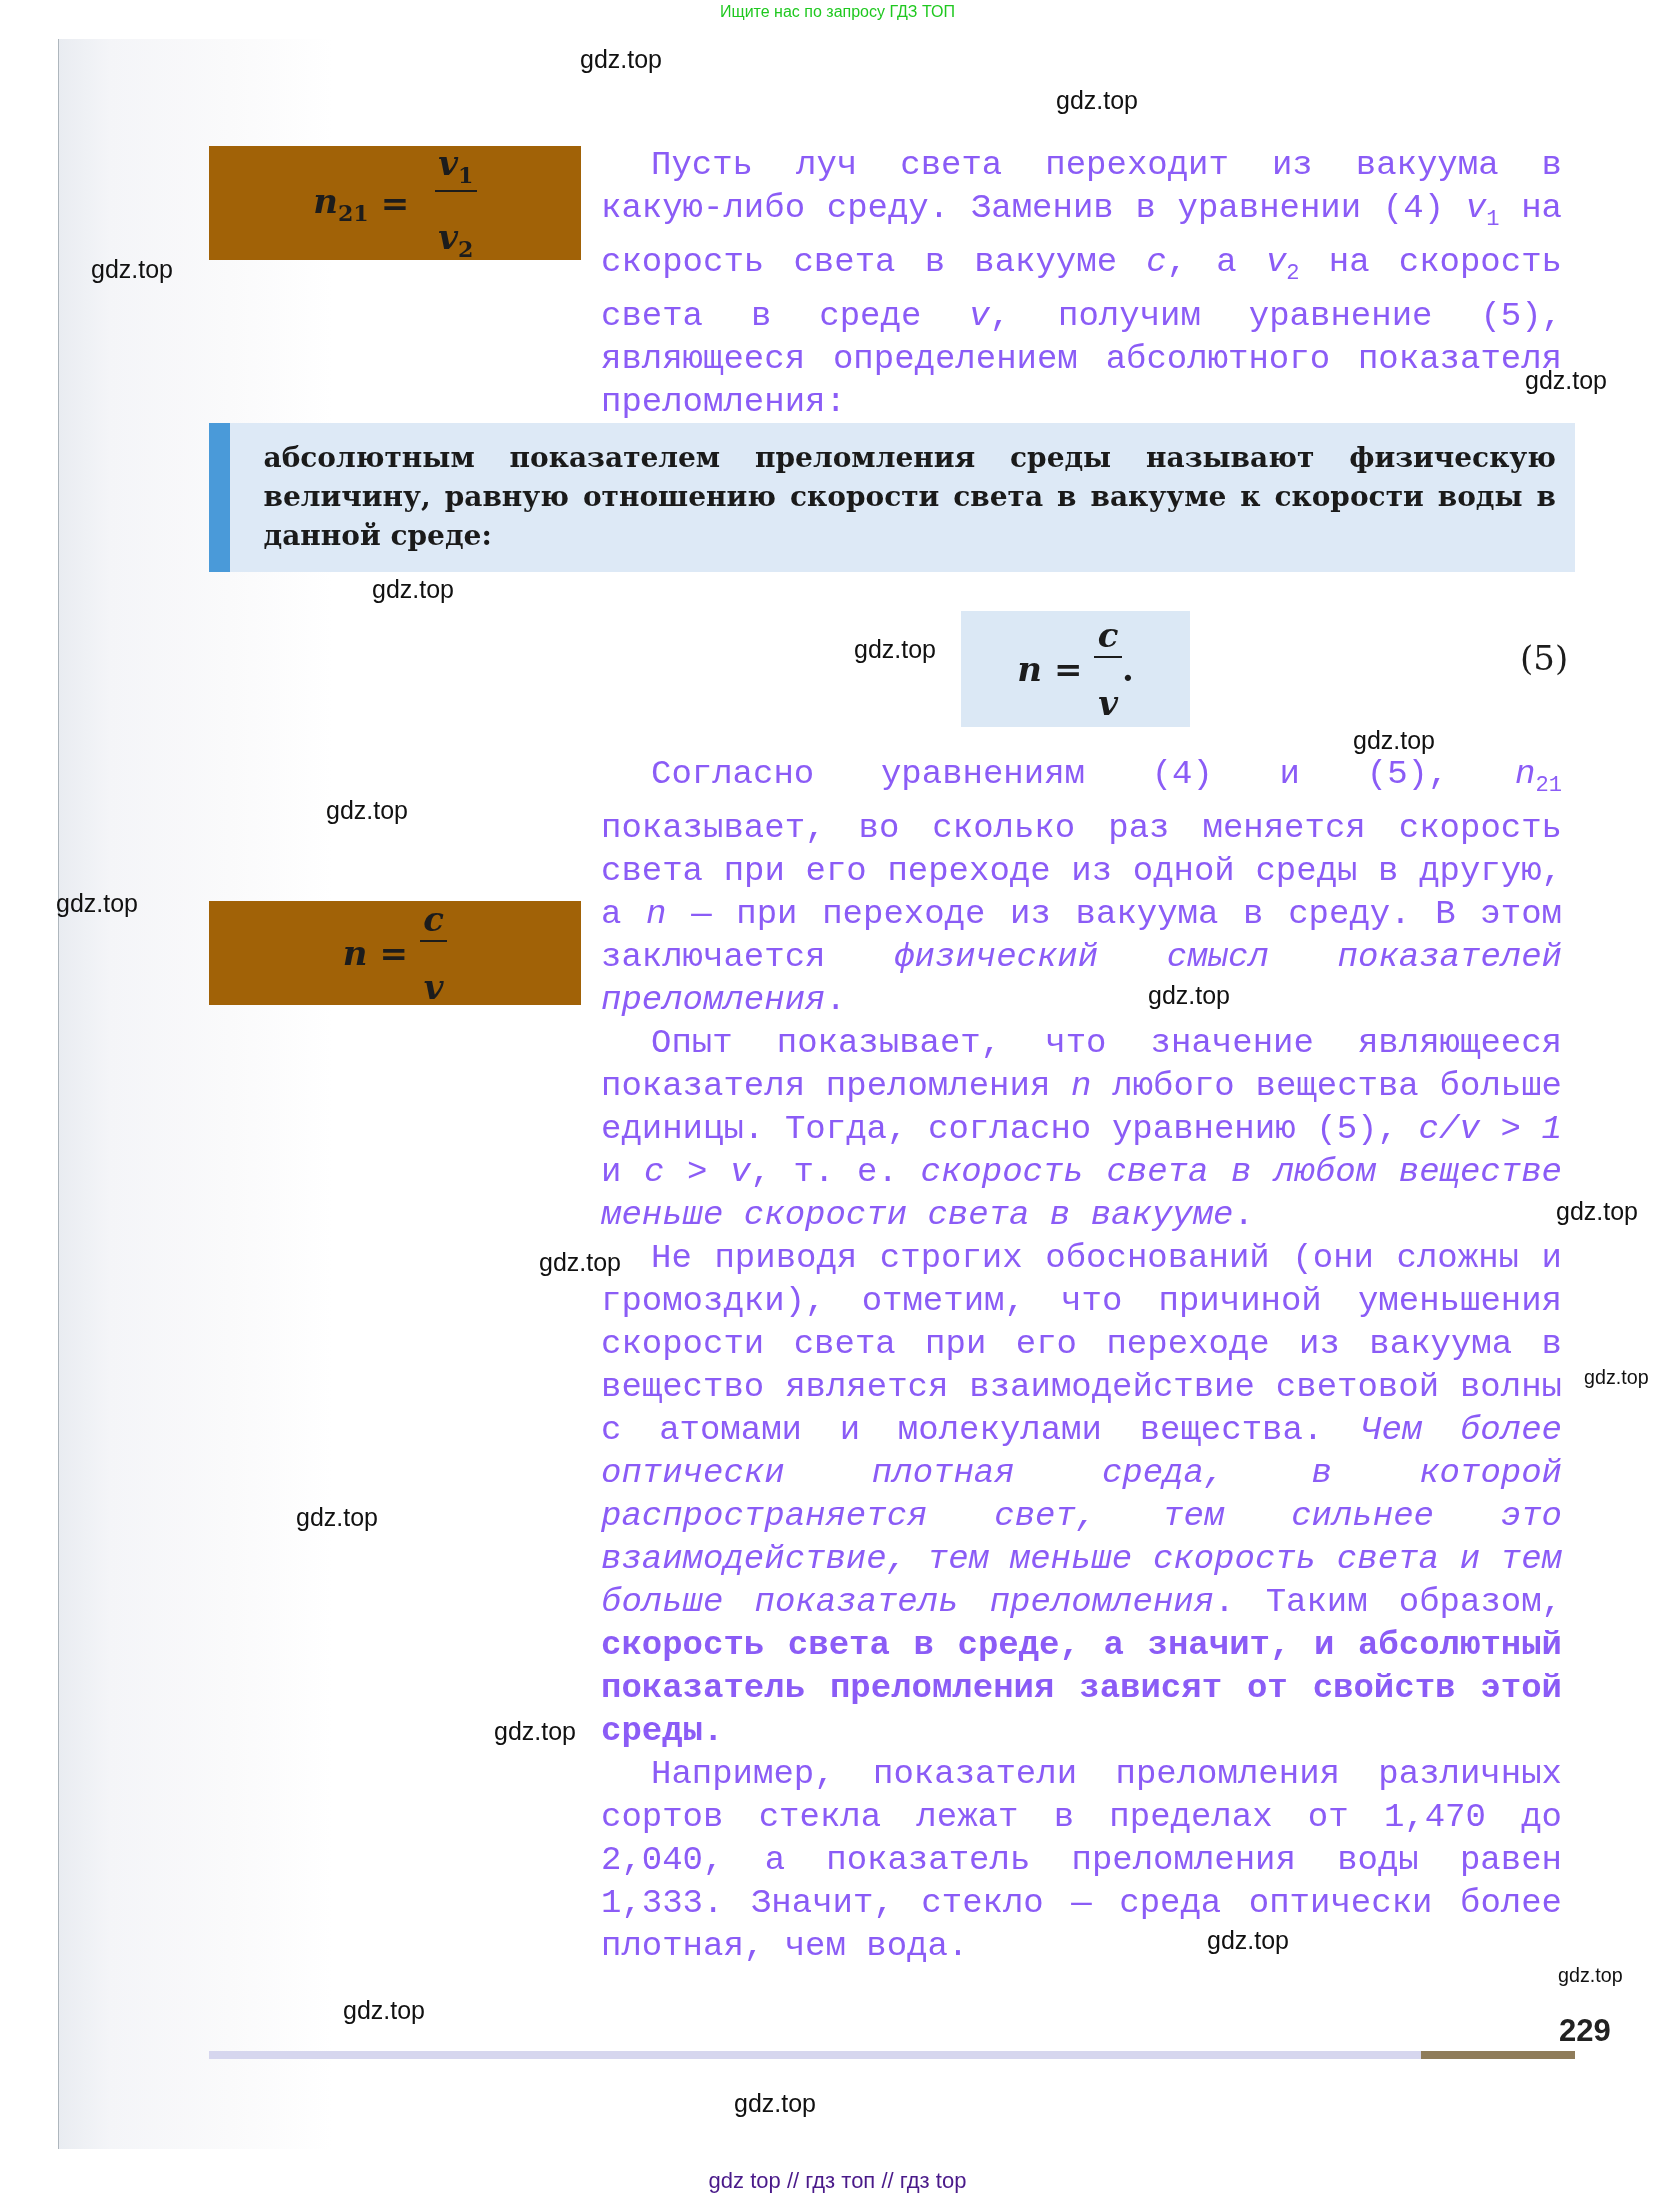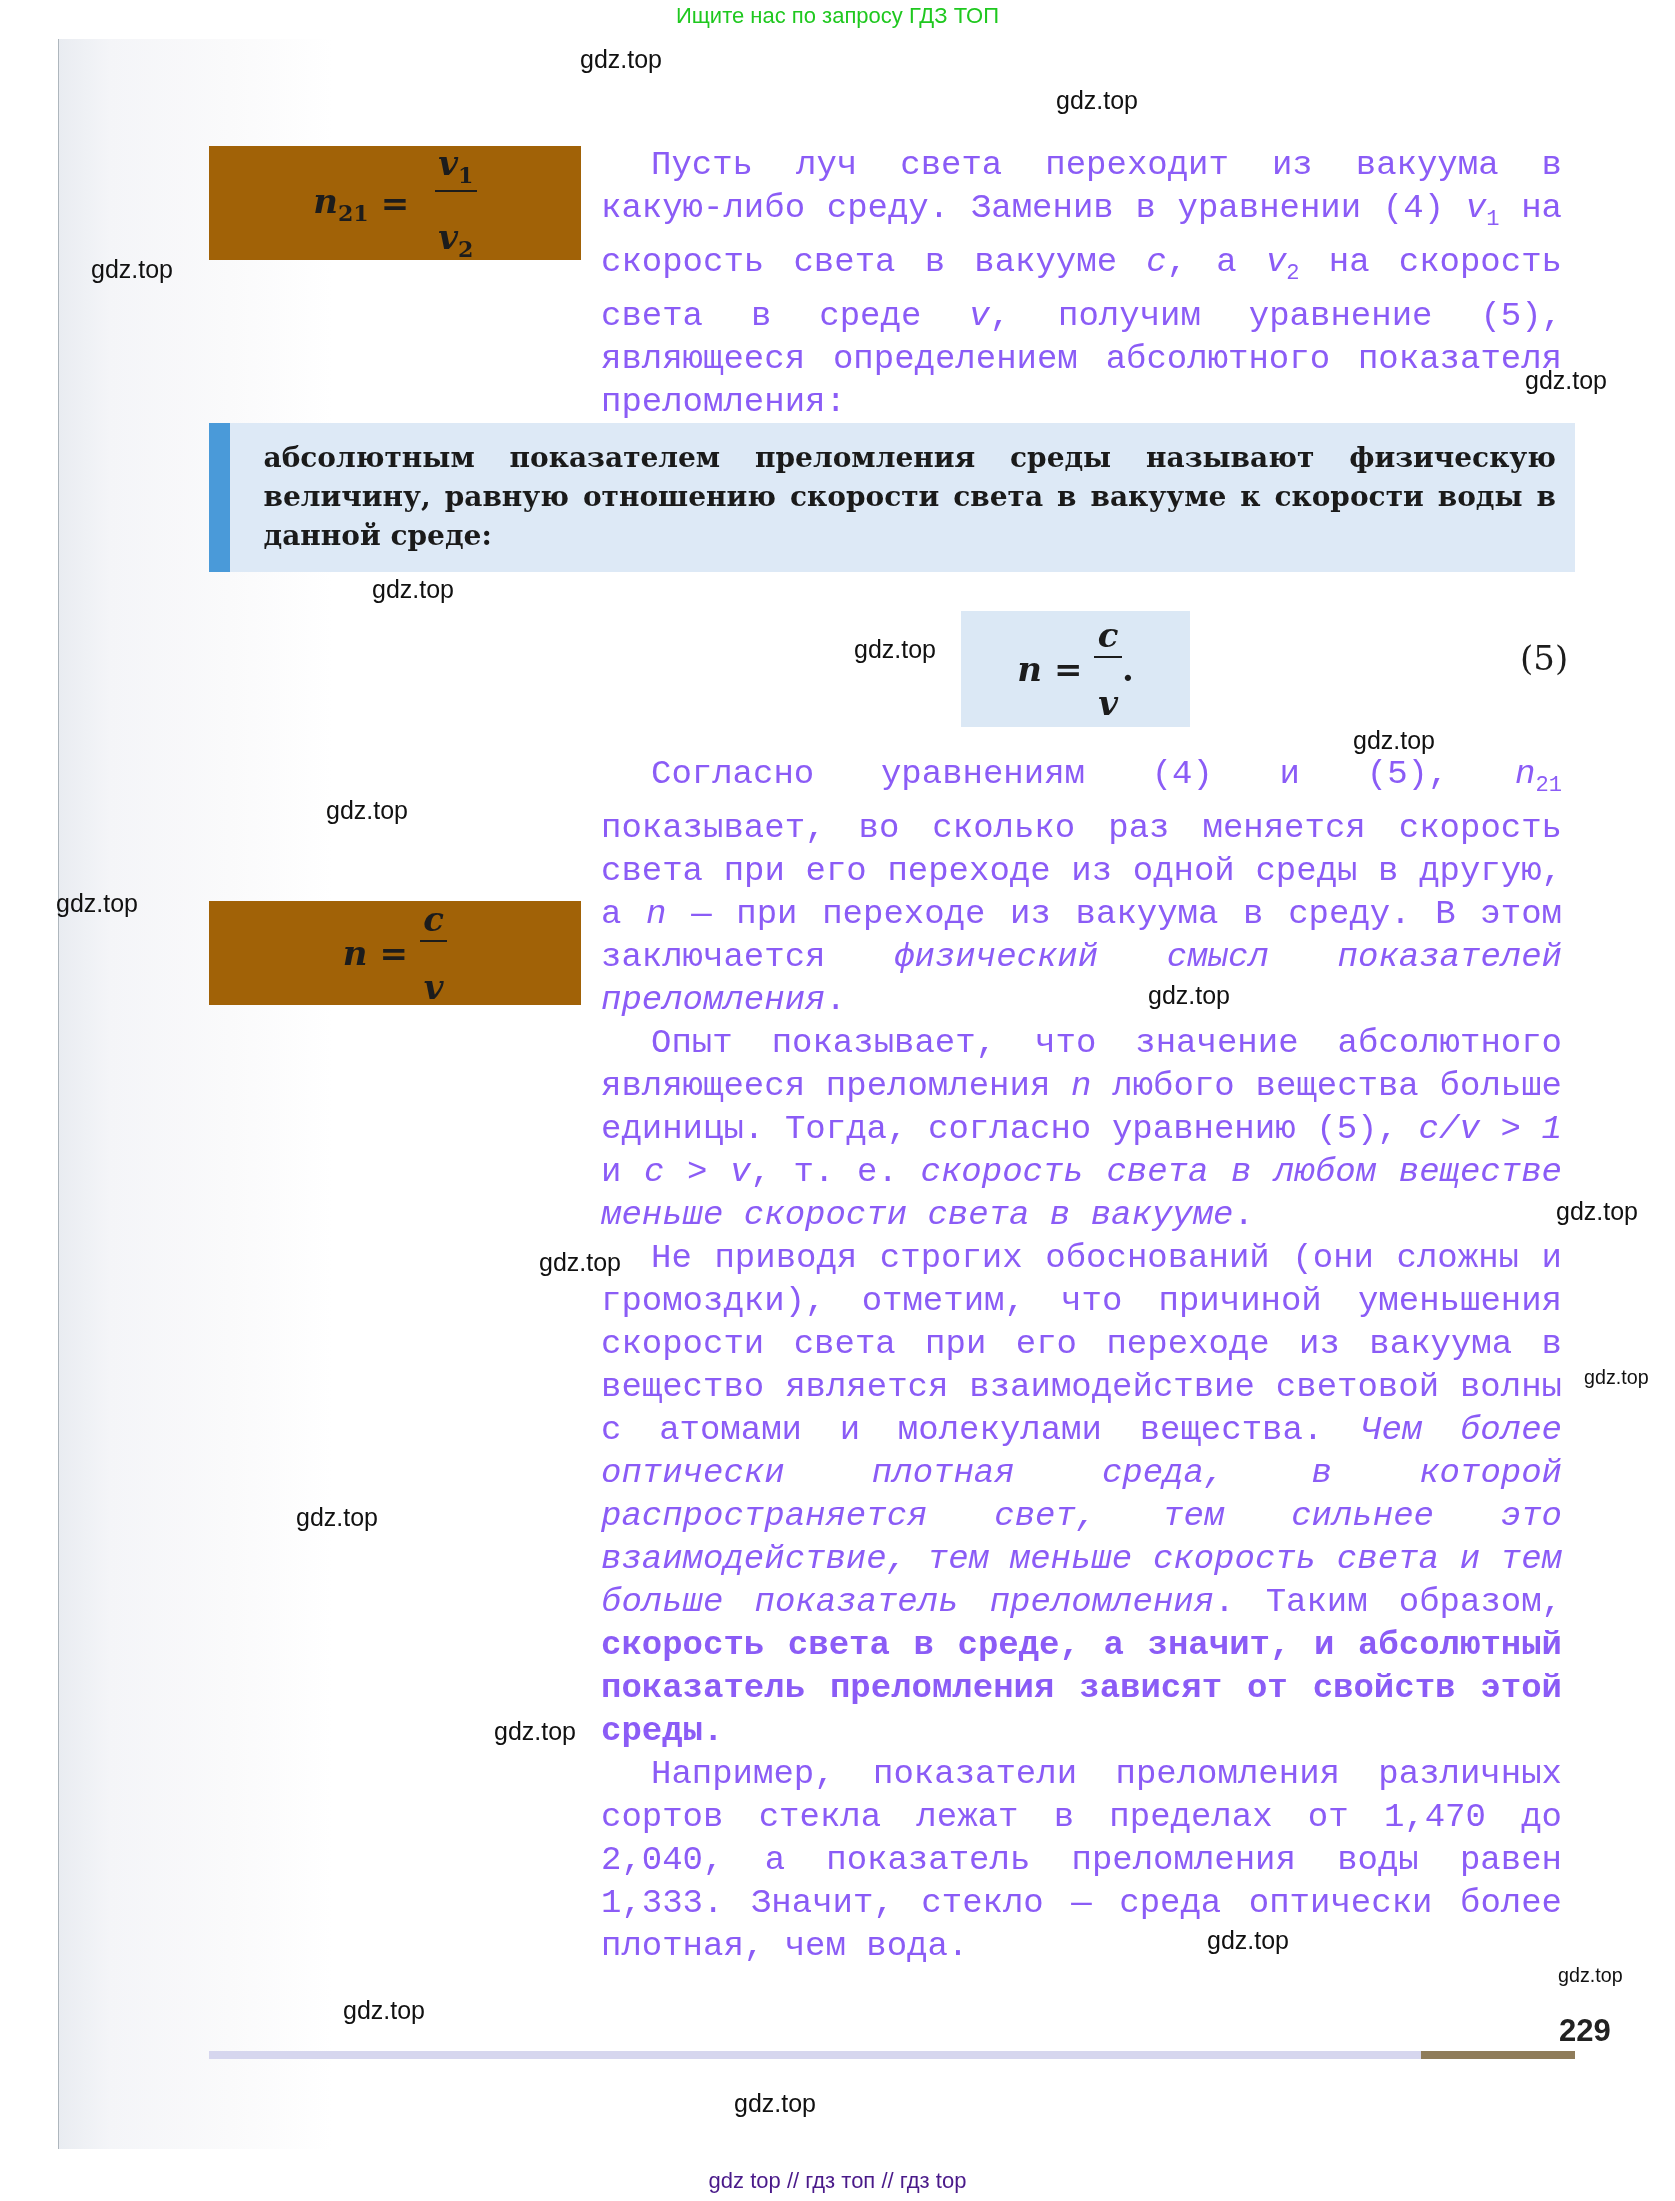--- a/index.html
+++ b/index.html
@@ -16,7 +16,7 @@
   }
   .top-banner {
     position:absolute; left:0; top:3.4px; width:1675px; text-align:center;
-    font-family:"Liberation Sans", sans-serif; font-size:22px; color:#1fc81f;
+    font-family:"Liberation Sans", sans-serif; font-size:16px; color:#1fc81f;
   }
   .wm {
     position:absolute; font-family:"Liberation Sans", sans-serif;

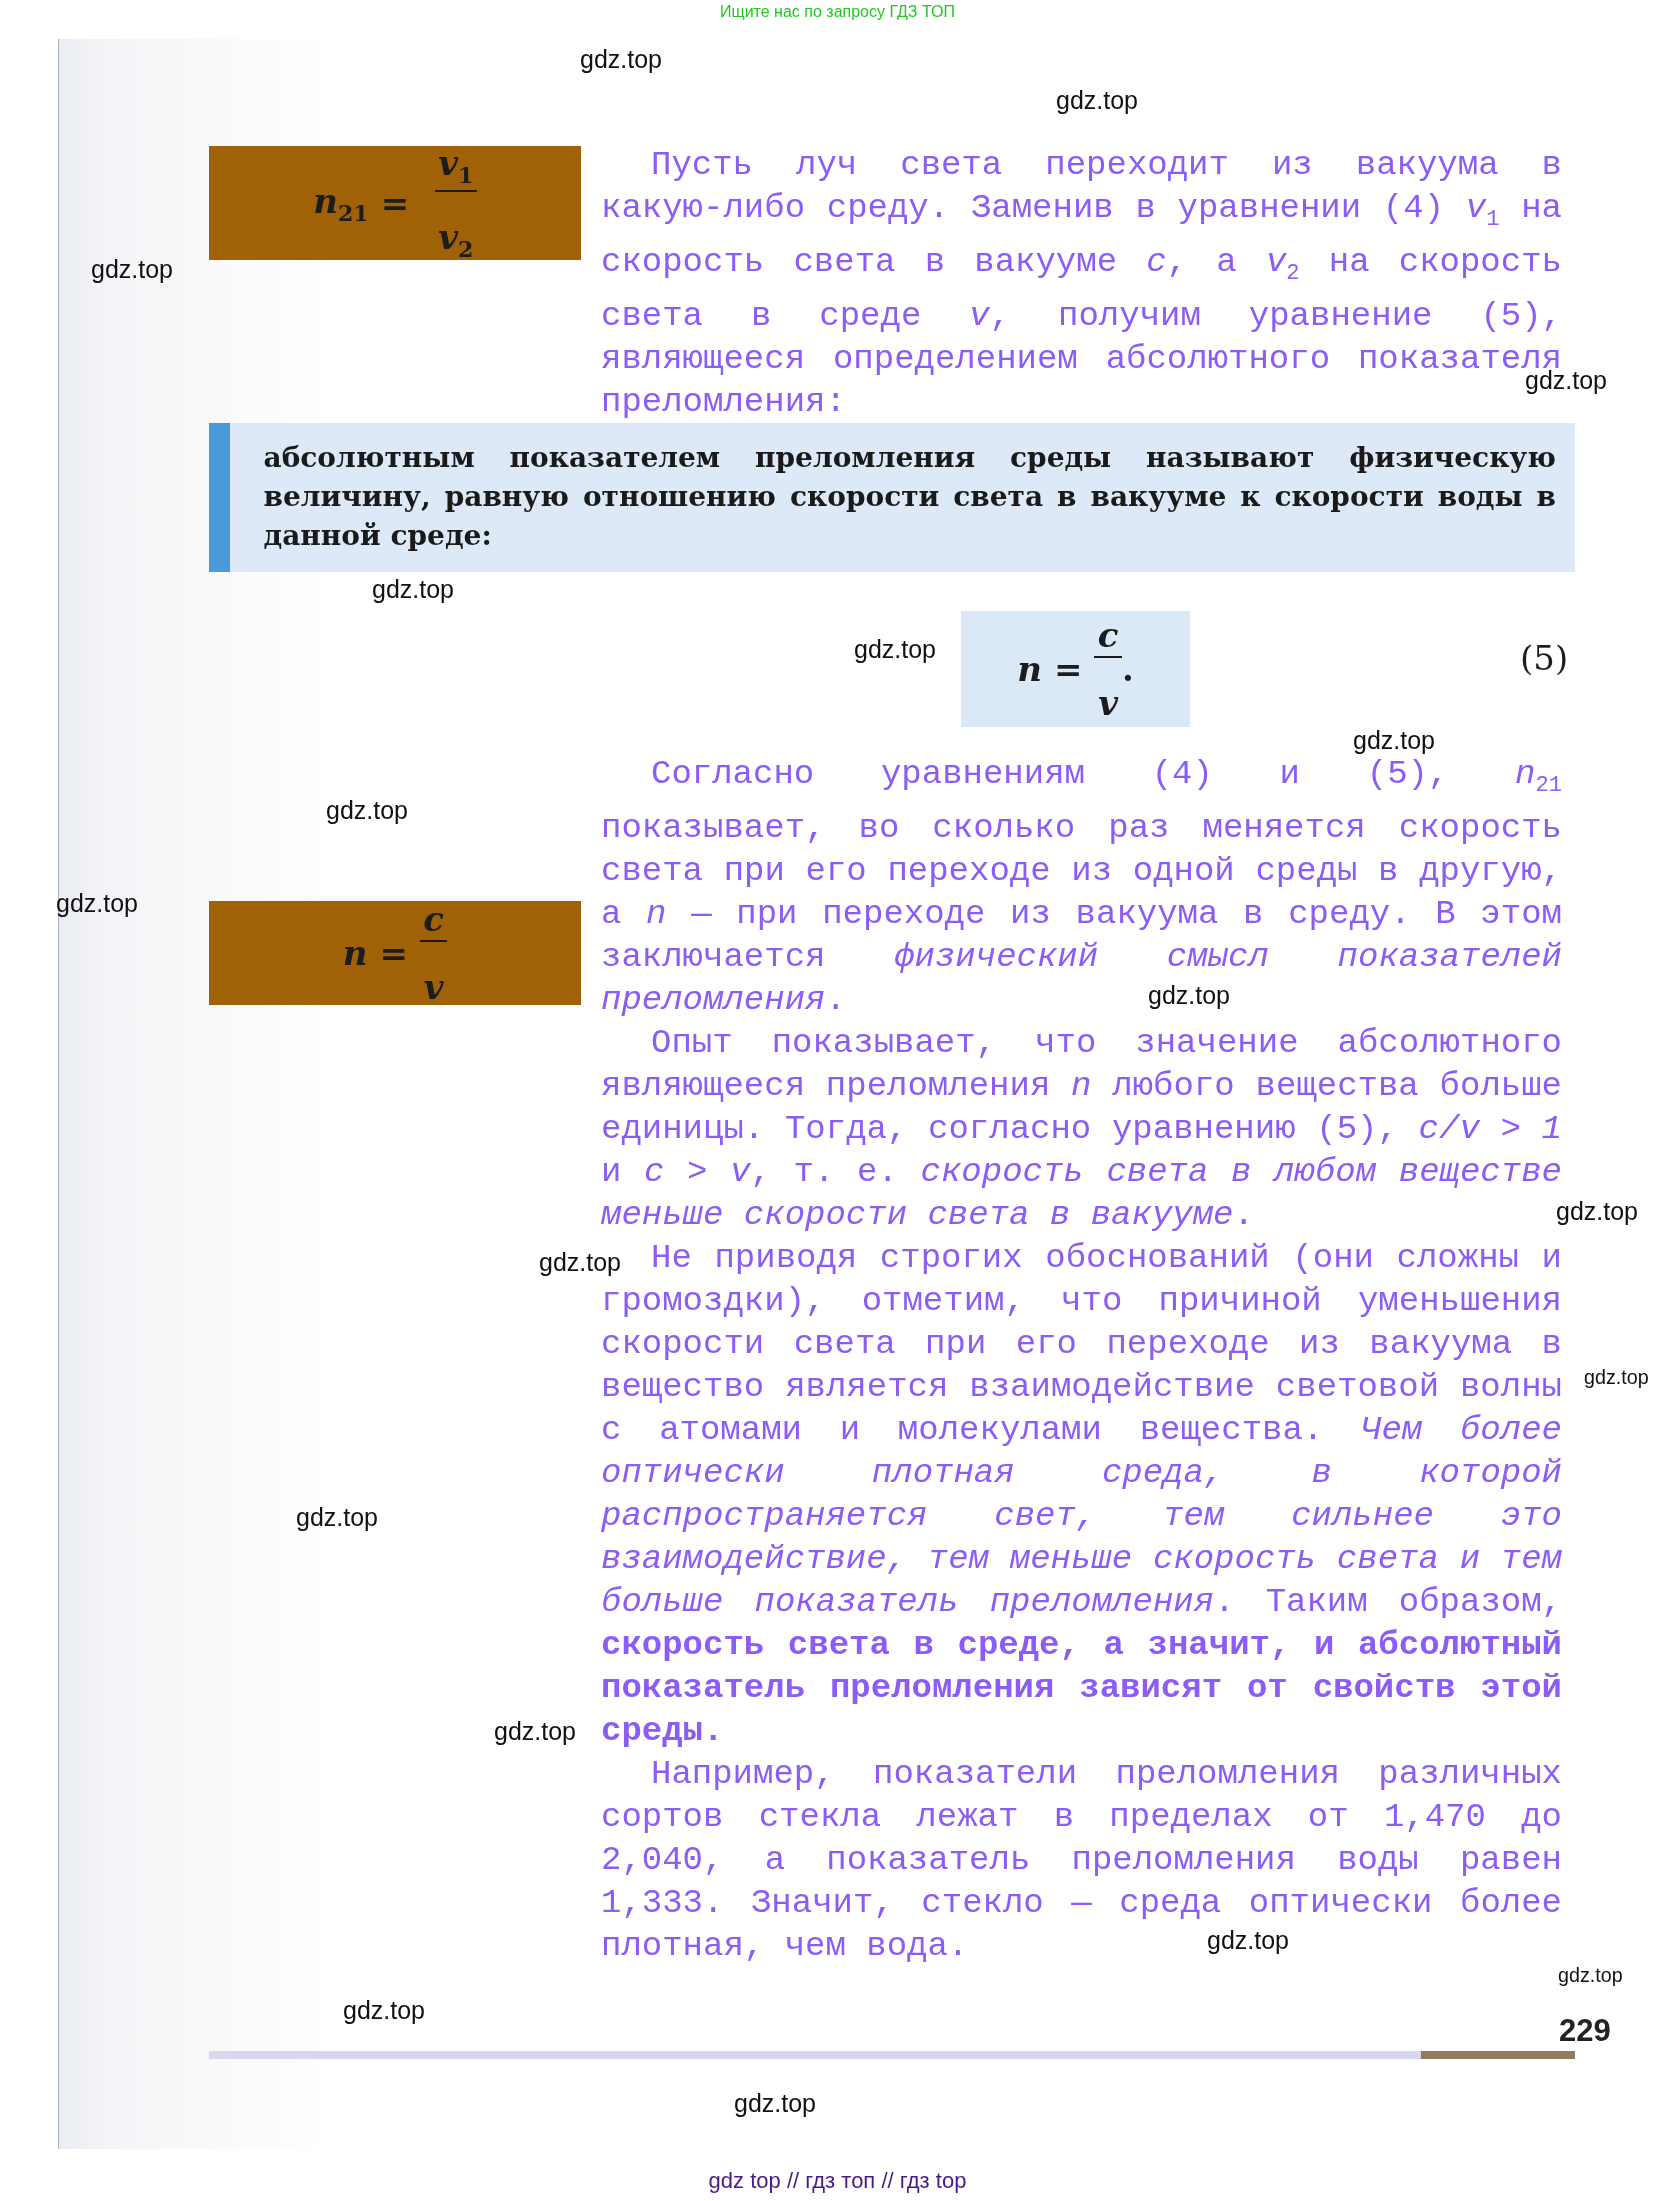--- a/index.html
+++ b/index.html
@@ -121,7 +121,7 @@
     <span>Согласно уравнениям (4) и (5), </span><i class="v">n</i><sub>21</sub><span> показывает, во сколько раз меняется скорость света при его переходе из одной среды в другую, а </span><i class="v">n</i><span> — при переходе из вакуума в среду. В этом заключается </span><i>физический смысл показателей преломления</i><span>.</span>
   </p>
   <p>
-    <span>Опыт показывает, что значение абсолютного являющееся преломления </span><i class="v">n</i><span> любого вещества больше единицы. Тогда, согласно уравнению (5), </span><i>c/v &gt; 1</i><span> и </span><i>c &gt; v</i><span>, т. е. </span><i>скорость света в любом веществе меньше скорости света в вакууме</i><span>.</span>
+    <span>Опыт показывает, что значение являющееся показателя преломления </span><i class="v">n</i><span> любого вещества больше единицы. Тогда, согласно уравнению (5), </span><i>c/v &gt; 1</i><span> и </span><i>c &gt; v</i><span>, т. е. </span><i>скорость света в любом веществе меньше скорости света в вакууме</i><span>.</span>
   </p>
   <p>
     <span>Не приводя строгих обоснований (они сложны и громоздки), отметим, что причиной уменьшения скорости света при его переходе из вакуума в вещество является взаимодействие световой волны с атомами и молекулами вещества. </span><i>Чем более оптически плотная среда, в которой распространяется свет, тем сильнее это взаимодействие, тем меньше скорость света и тем больше показатель преломления</i><span>. Таким образом, </span><b>скорость света в среде, а значит, и абсолютный показатель преломления зависят от свойств этой среды.</b>

